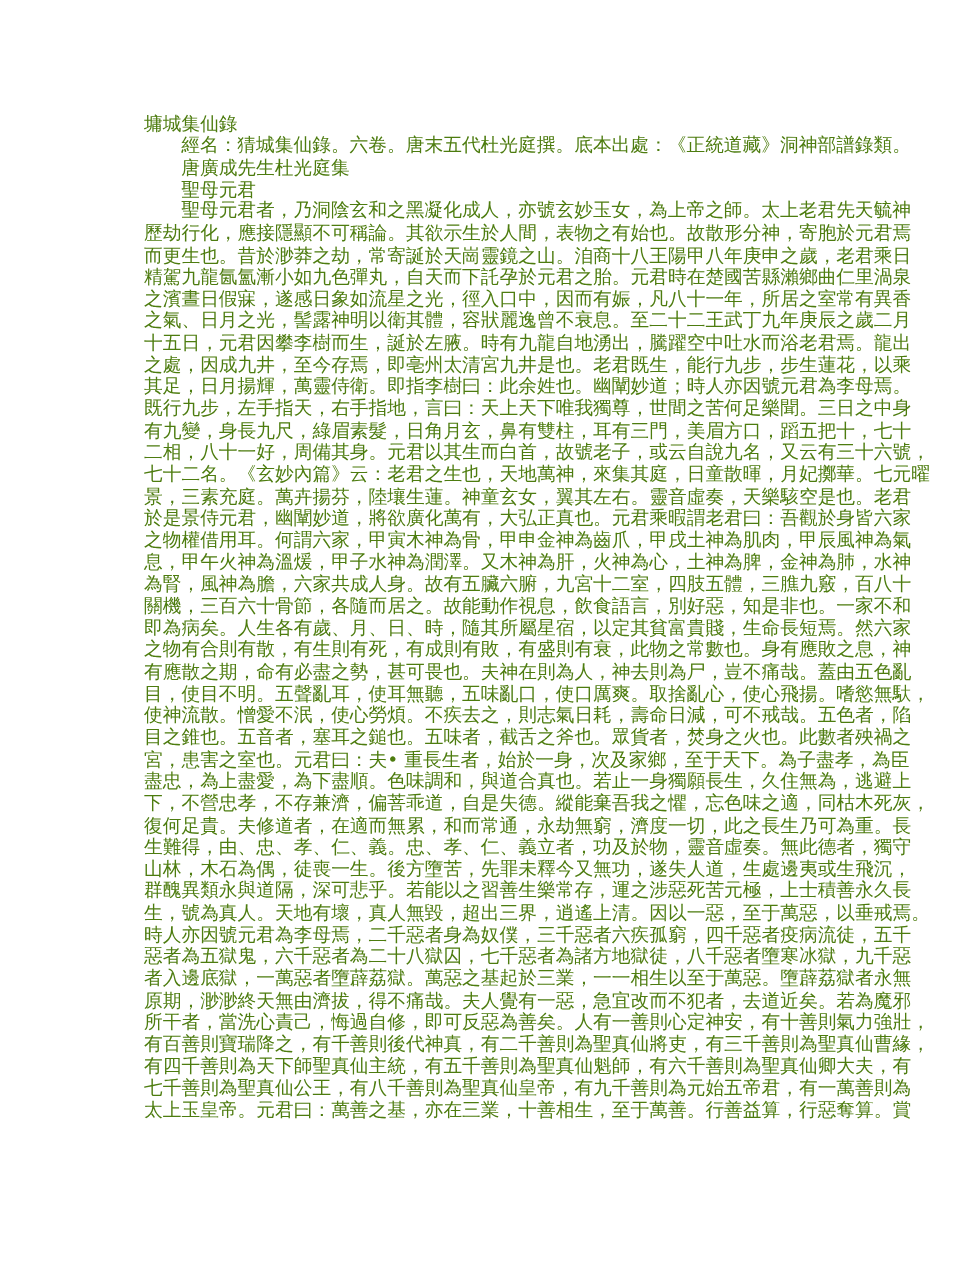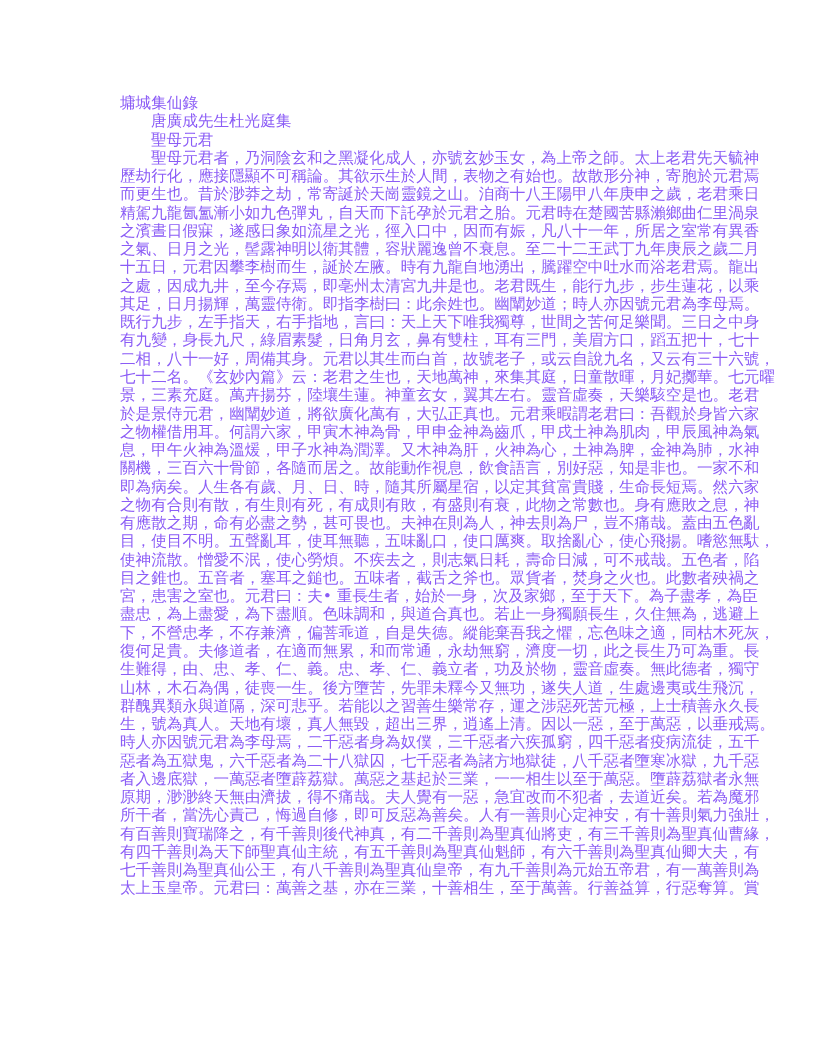--- a/index.html
+++ b/index.html
@@ -12,7 +12,7 @@
     font-family: "DejaVu Serif", "Liberation Serif", serif;
     font-size: 15.6px;
     line-height: 18.27px;
-    color: #8b5cf6;
+    color: #4d7c0f;
   }
   .line { display: block; white-space: nowrap; }
   .indent { padding-left: 31px; }

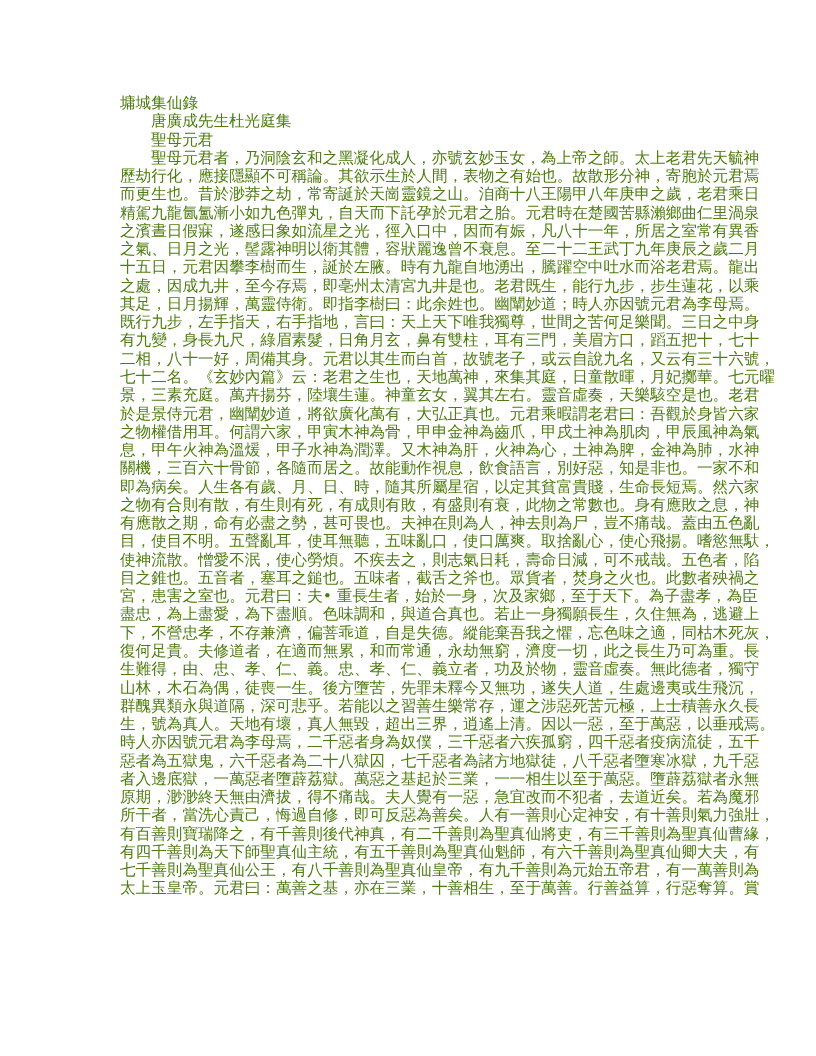--- a/index.html
+++ b/index.html
@@ -22,6 +22,7 @@
 
 <div class="page">
   <span class="line">墉城集仙錄</span>
+  <span class="line indent">經名：猜城集仙錄。六卷。唐末五代杜光庭撰。底本出處：《正統道藏》洞神部譜錄類。</span>
   <span class="line indent">唐廣成先生杜光庭集</span>
   <span class="line indent">聖母元君</span>
   <div id="body-lines">

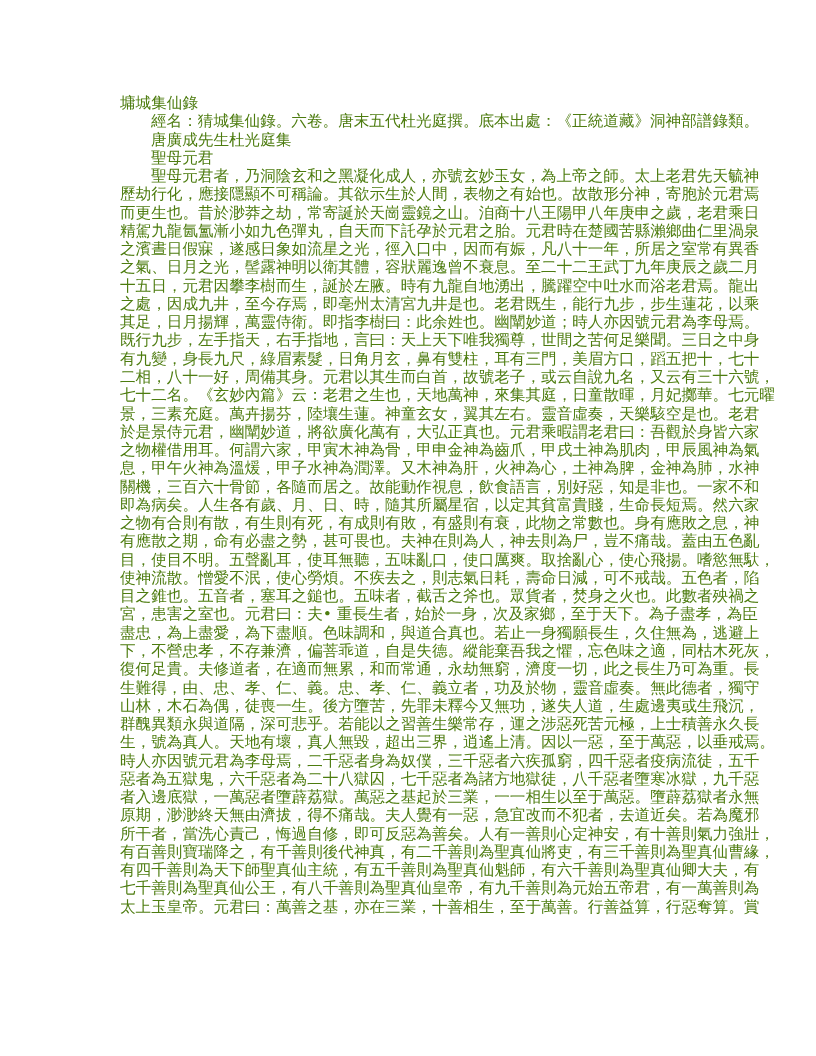--- a/index.html
+++ b/index.html
@@ -43,6 +43,7 @@
       <span class="line">於是景侍元君，幽闡妙道，將欲廣化萬有，大弘正真也。元君乘暇謂老君曰：吾觀於身皆六家</span>
       <span class="line">之物權借用耳。何謂六家，甲寅木神為骨，甲申金神為齒爪，甲戌土神為肌肉，甲辰風神為氣</span>
       <span class="line">息，甲午火神為溫煖，甲子水神為潤澤。又木神為肝，火神為心，土神為脾，金神為肺，水神</span>
+      <span class="line">為腎，風神為膽，六家共成人身。故有五臟六腑，九宮十二室，四肢五體，三膲九竅，百八十</span>
       <span class="line">關機，三百六十骨節，各隨而居之。故能動作視息，飲食語言，別好惡，知是非也。一家不和</span>
       <span class="line">即為病矣。人生各有歲、月、日、時，隨其所屬星宿，以定其貧富貴賤，生命長短焉。然六家</span>
       <span class="line">之物有合則有散，有生則有死，有成則有敗，有盛則有衰，此物之常數也。身有應敗之息，神</span>

